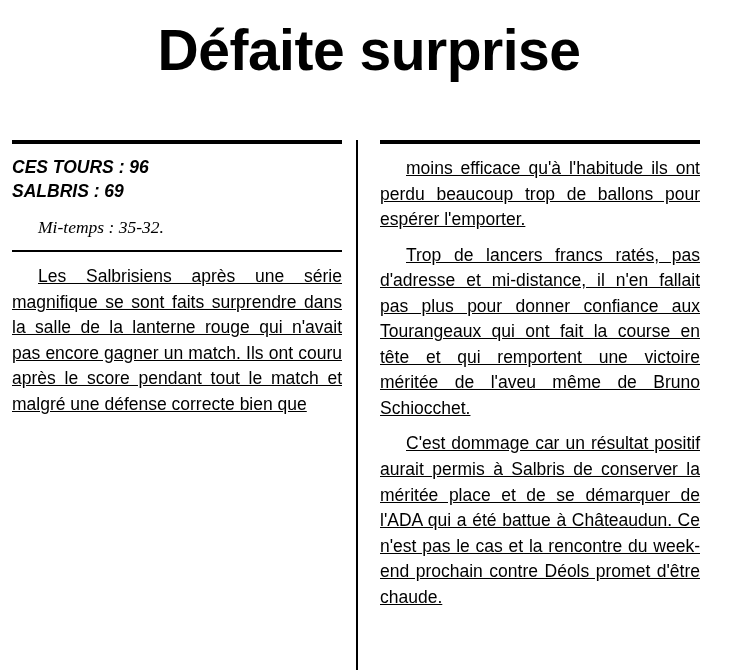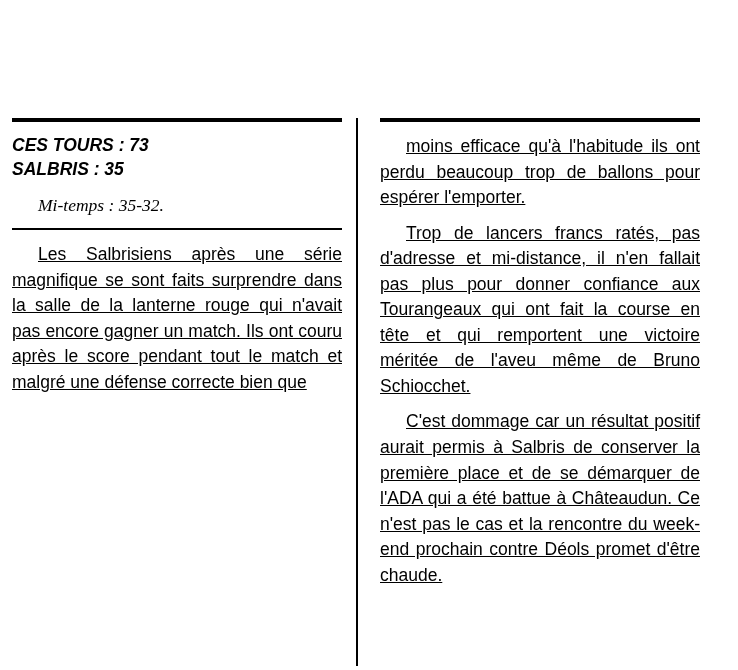--- a/index.html
+++ b/index.html
@@ -106,6 +106,7 @@
 
 <div class="page">
 
+  <h1 class="headline">Défaite surprise</h1>
 
   <div class="columns">
 

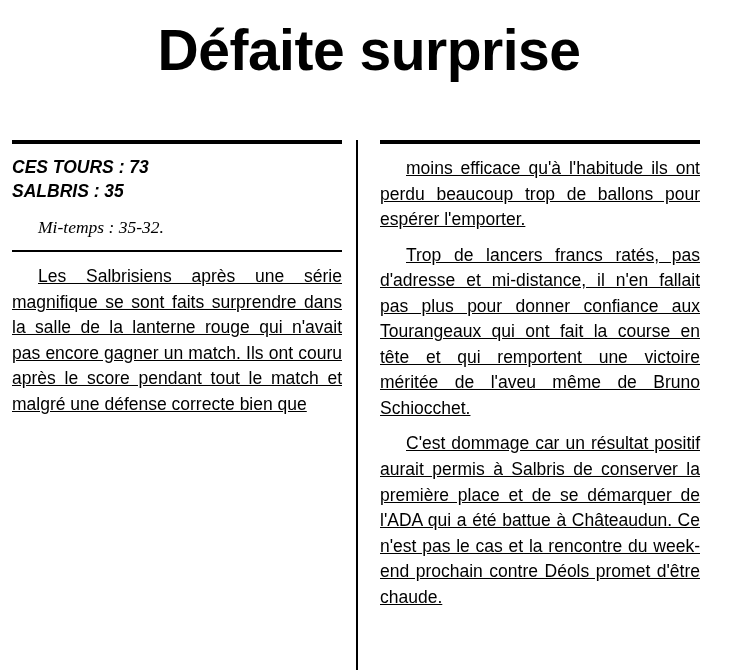--- a/index.html
+++ b/index.html
@@ -114,7 +114,7 @@
       <div class="rule-top"></div>
 
       <div class="score-block">
-        <div>CES TOURS : 73</div>
+        <div>CES TOURS : 96</div>
         <div>SALBRIS : 35</div>
       </div>
 

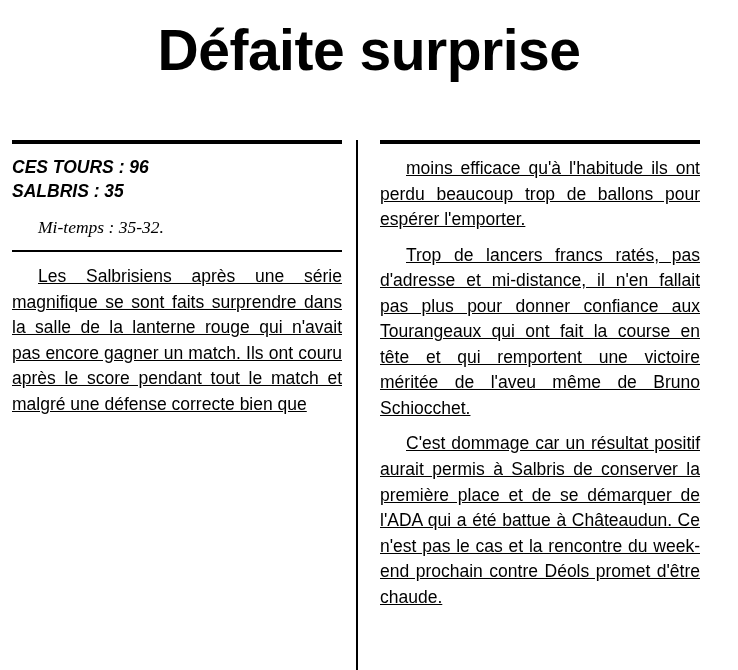--- a/index.html
+++ b/index.html
@@ -115,7 +115,7 @@
 
       <div class="score-block">
         <div>CES TOURS : 96</div>
-        <div>SALBRIS : 35</div>
+        <div>SALBRIS : 69</div>
       </div>
 
       <div class="italic-block">

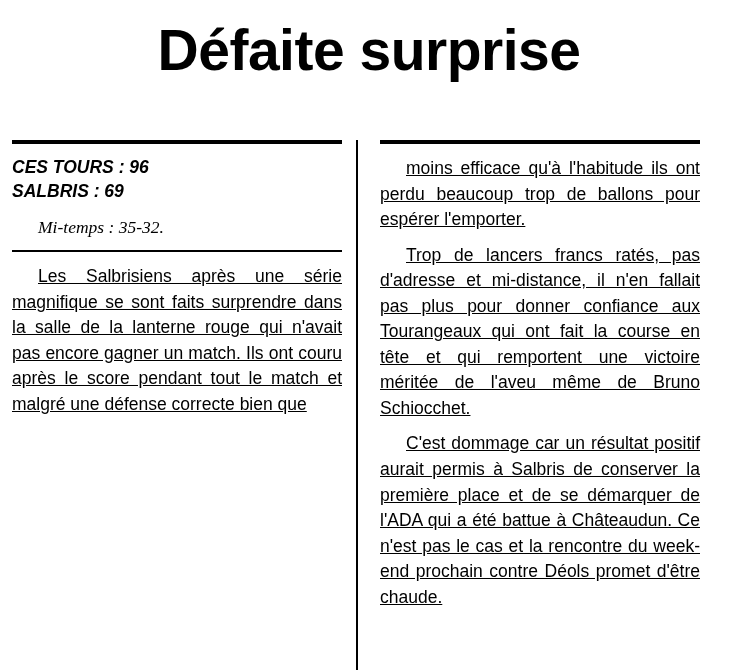--- a/index.html
+++ b/index.html
@@ -143,7 +143,7 @@
       </p>
 
       <p class="body-par">
-        <span class="indent"></span><span>C'est dommage car un résultat positif aurait permis à Salbris de conserver la première place et de se démarquer de l'ADA qui a été battue à Châteaudun. Ce n'est pas le cas et la rencontre du week-end prochain contre Déols promet d'être chaude.</span>
+        <span class="indent"></span><span>C'est dommage car un résultat positif aurait permis à Salbris de conserver la méritée place et de se démarquer de l'ADA qui a été battue à Châteaudun. Ce n'est pas le cas et la rencontre du week-end prochain contre Déols promet d'être chaude.</span>
       </p>
     </div>
 

